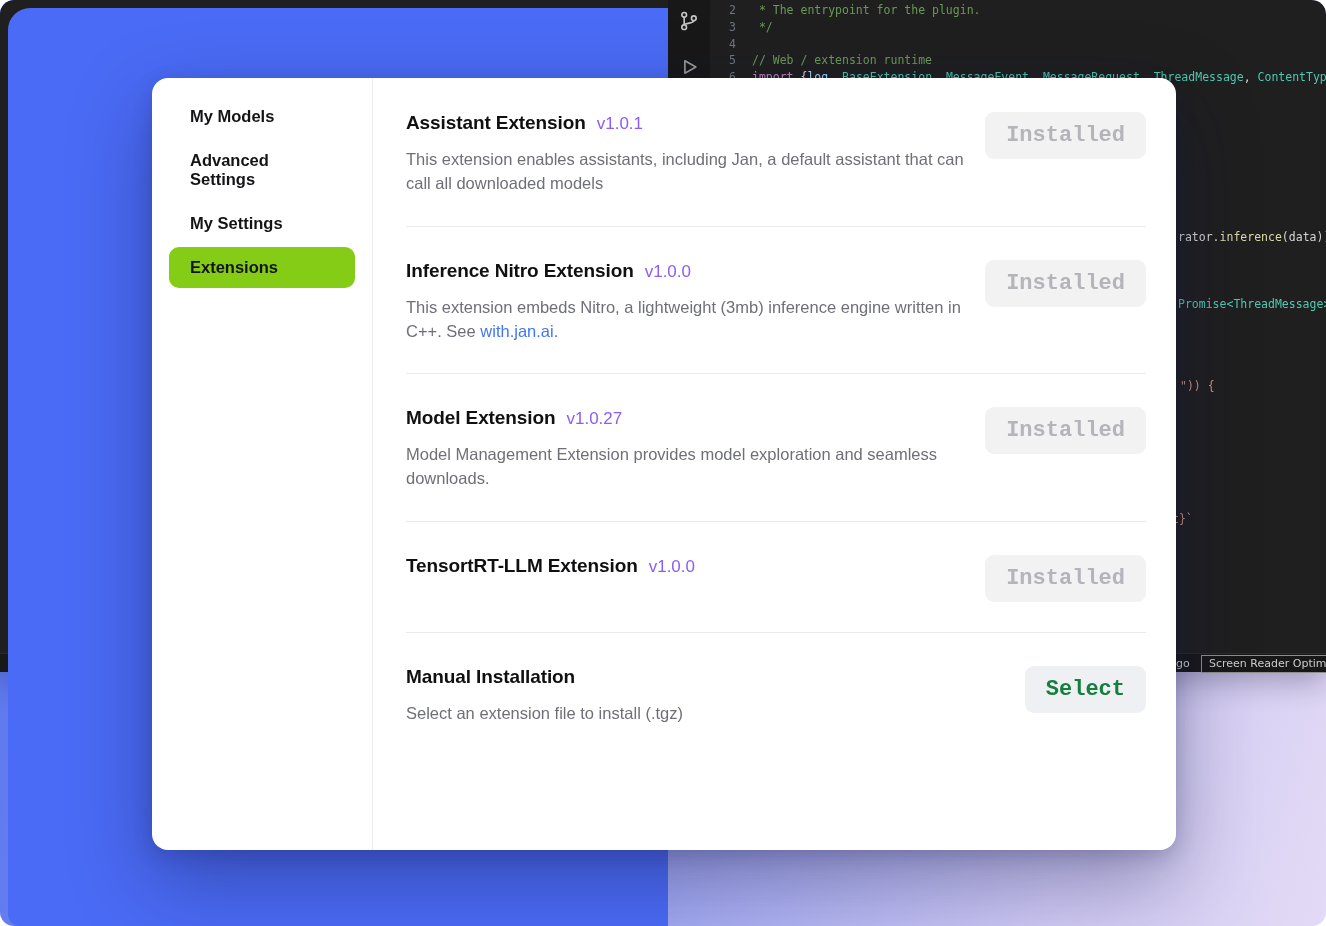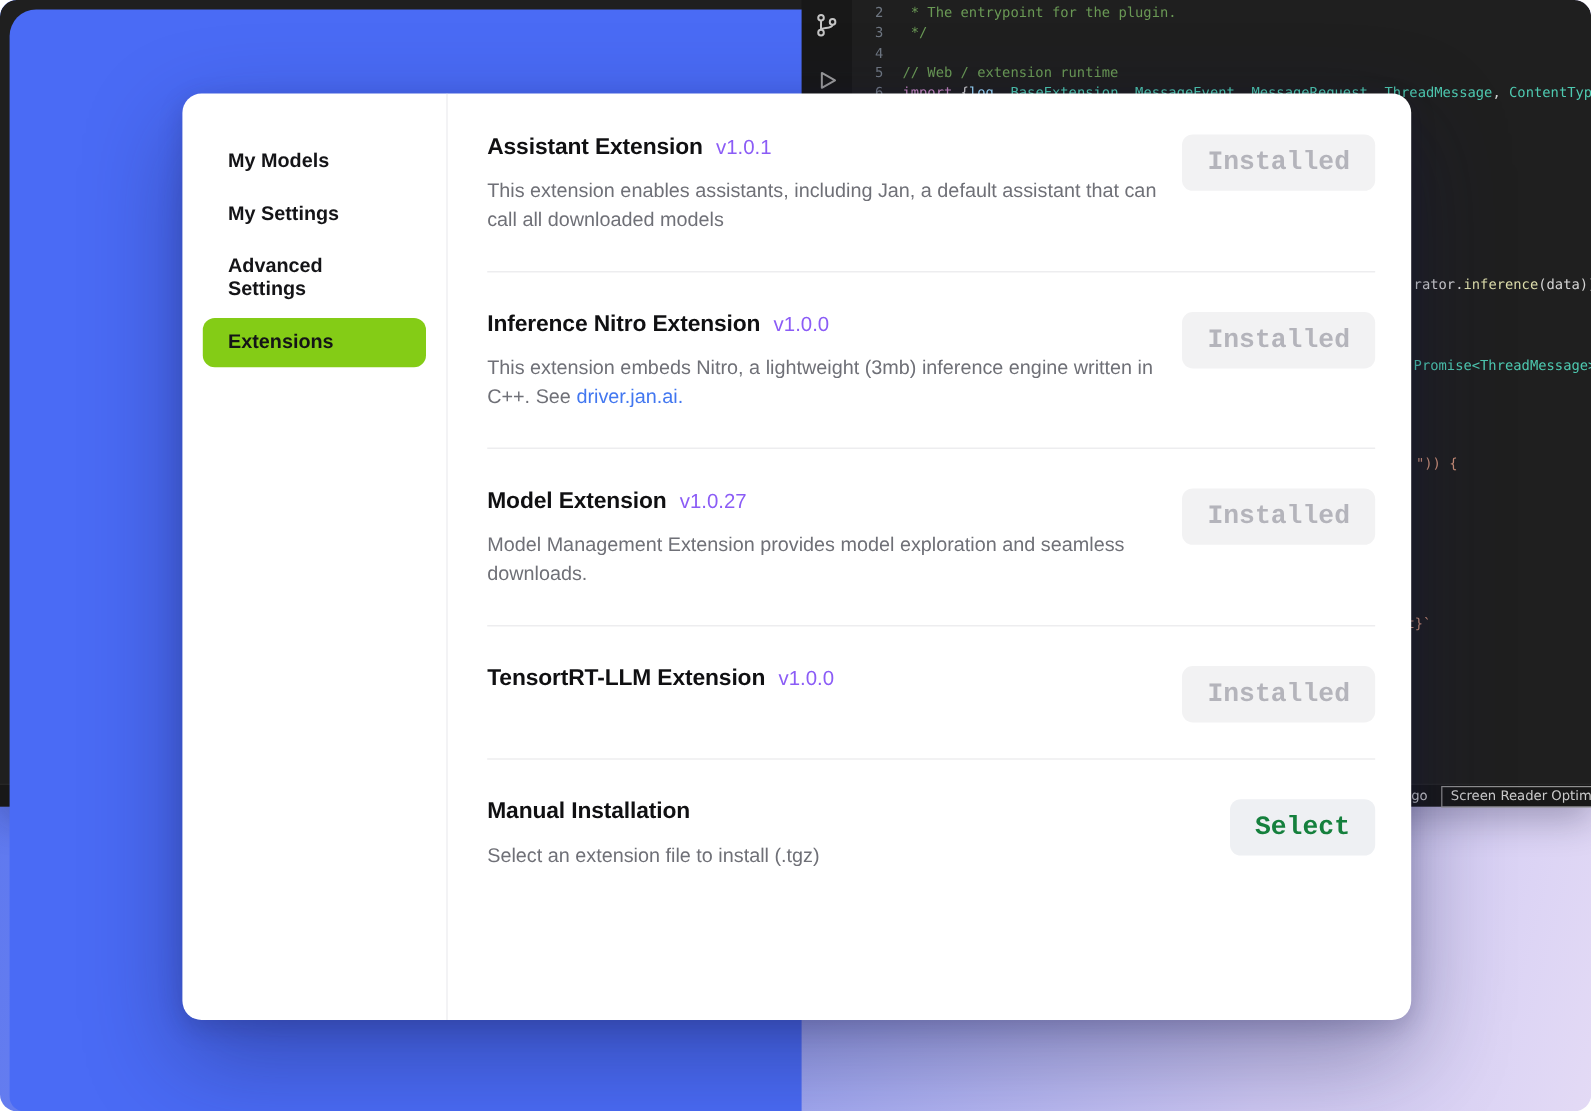--- a/index.html
+++ b/index.html
@@ -50,7 +50,7 @@
     background:#ffffff; border-radius:16px; z-index:30; display:flex; overflow:hidden;
     box-shadow:0 30px 80px rgba(20,24,70,.38), 0 6px 20px rgba(20,24,70,.18);
   }
-  .sidebar { width:221px; flex-shrink:0; border-right:1px solid #ececef; padding-top:33px; }
+  .sidebar { width:221px; flex-shrink:0; border-right:1px solid #ececef; padding-top:15px; }
   .nav-item {
     margin:3px 17px; padding:11px 21px; border-radius:10px;
     font-size:16.5px; font-weight:700; color:#141417; cursor:pointer;

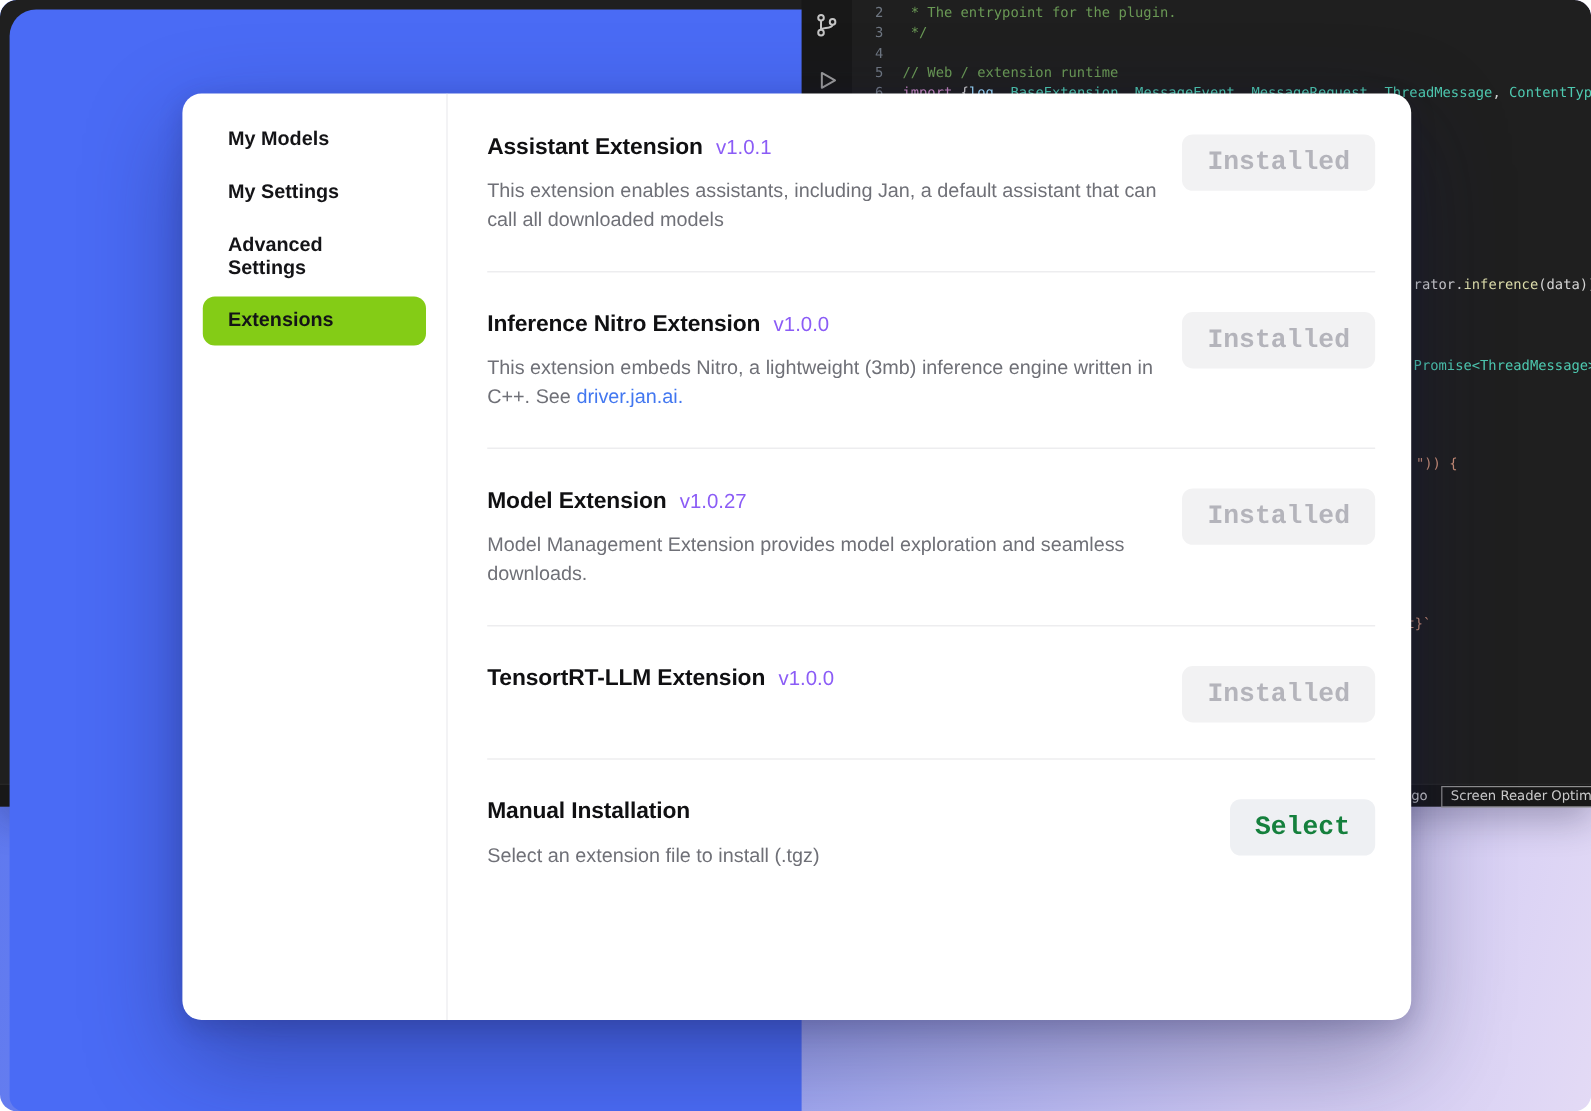--- a/index.html
+++ b/index.html
@@ -111,8 +111,8 @@
 
     <nav class="sidebar">
       <div class="nav-item">My Models</div>
+      <div class="nav-item">Advanced Settings</div>
       <div class="nav-item">My Settings</div>
-      <div class="nav-item">Advanced Settings</div>
       <div class="nav-item active">Extensions</div>
     </nav>
 

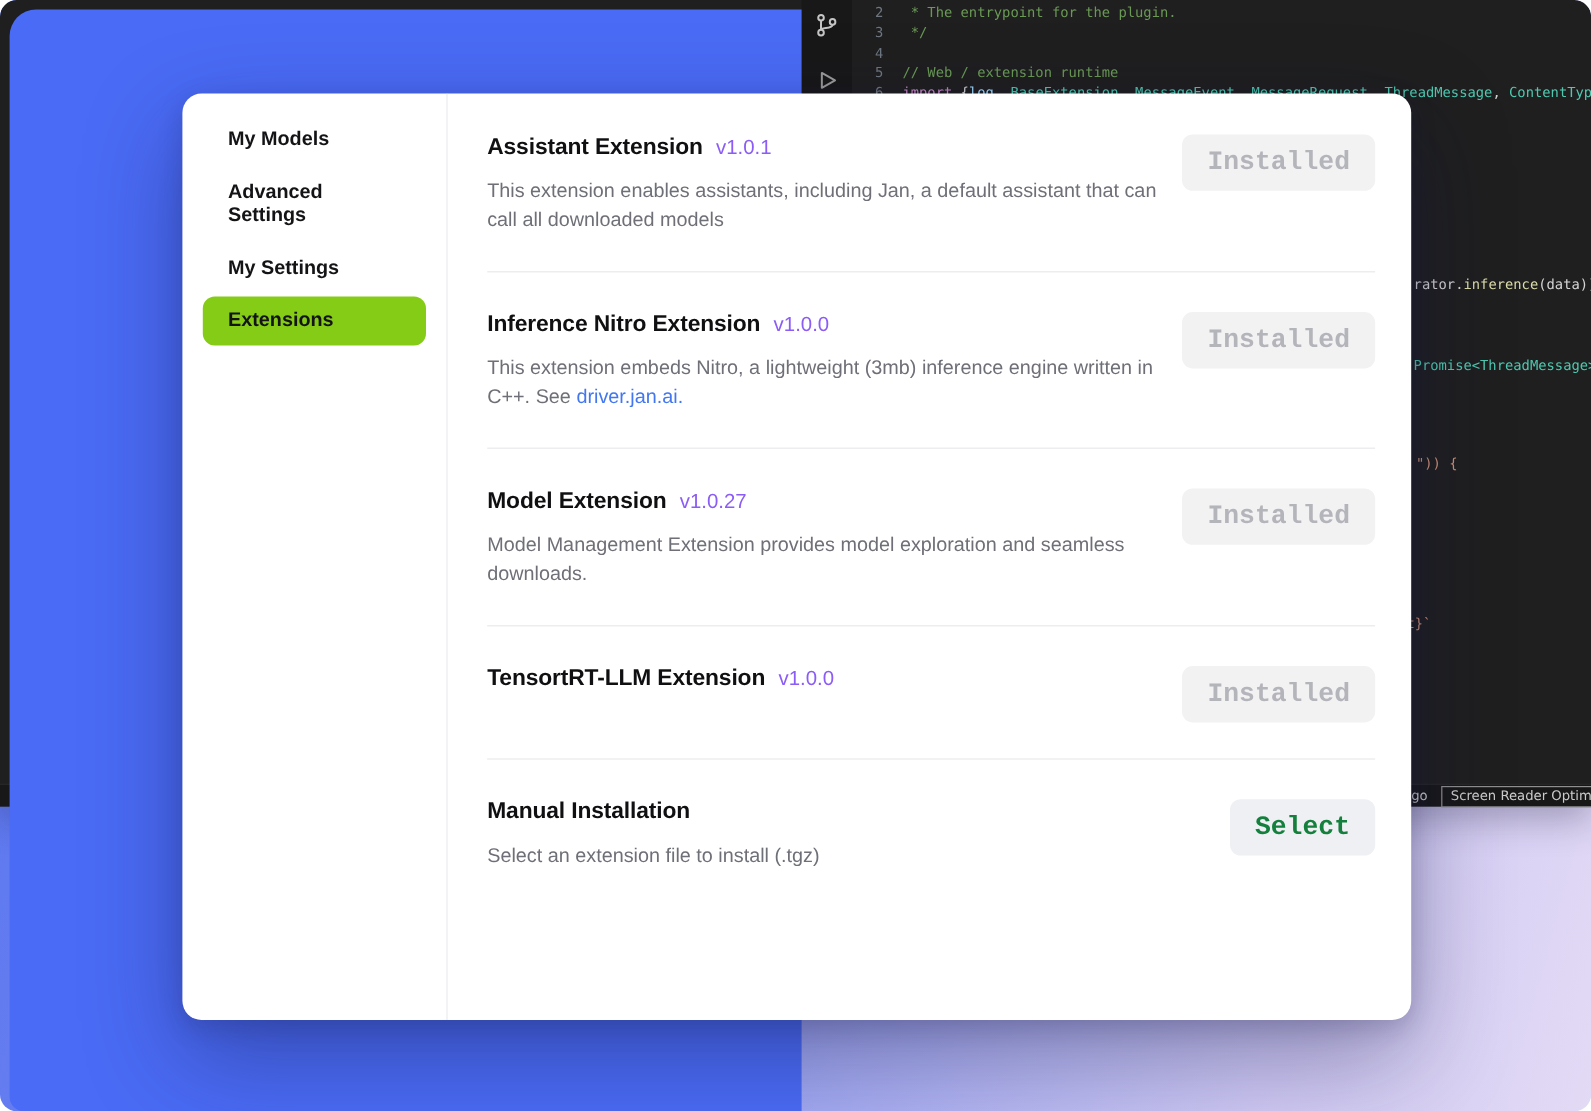--- a/index.html
+++ b/index.html
@@ -135,7 +135,7 @@
             <h3>Inference Nitro Extension</h3>
             <span class="ver">v1.0.0</span>
           </div>
-          <p class="ext-desc"><span>This extension embeds Nitro, a lightweight (3mb) inference engine written in C++. See </span><a class="link">driver.jan.ai.</a></p>
+          <p class="ext-desc"><span>This extension embeds Nitro, a lightweight (3mb) inference engine written in C++. See </span><a class="link">with.jan.ai.</a></p>
         </div>
         <button class="btn installed">Installed</button>
       </section>

